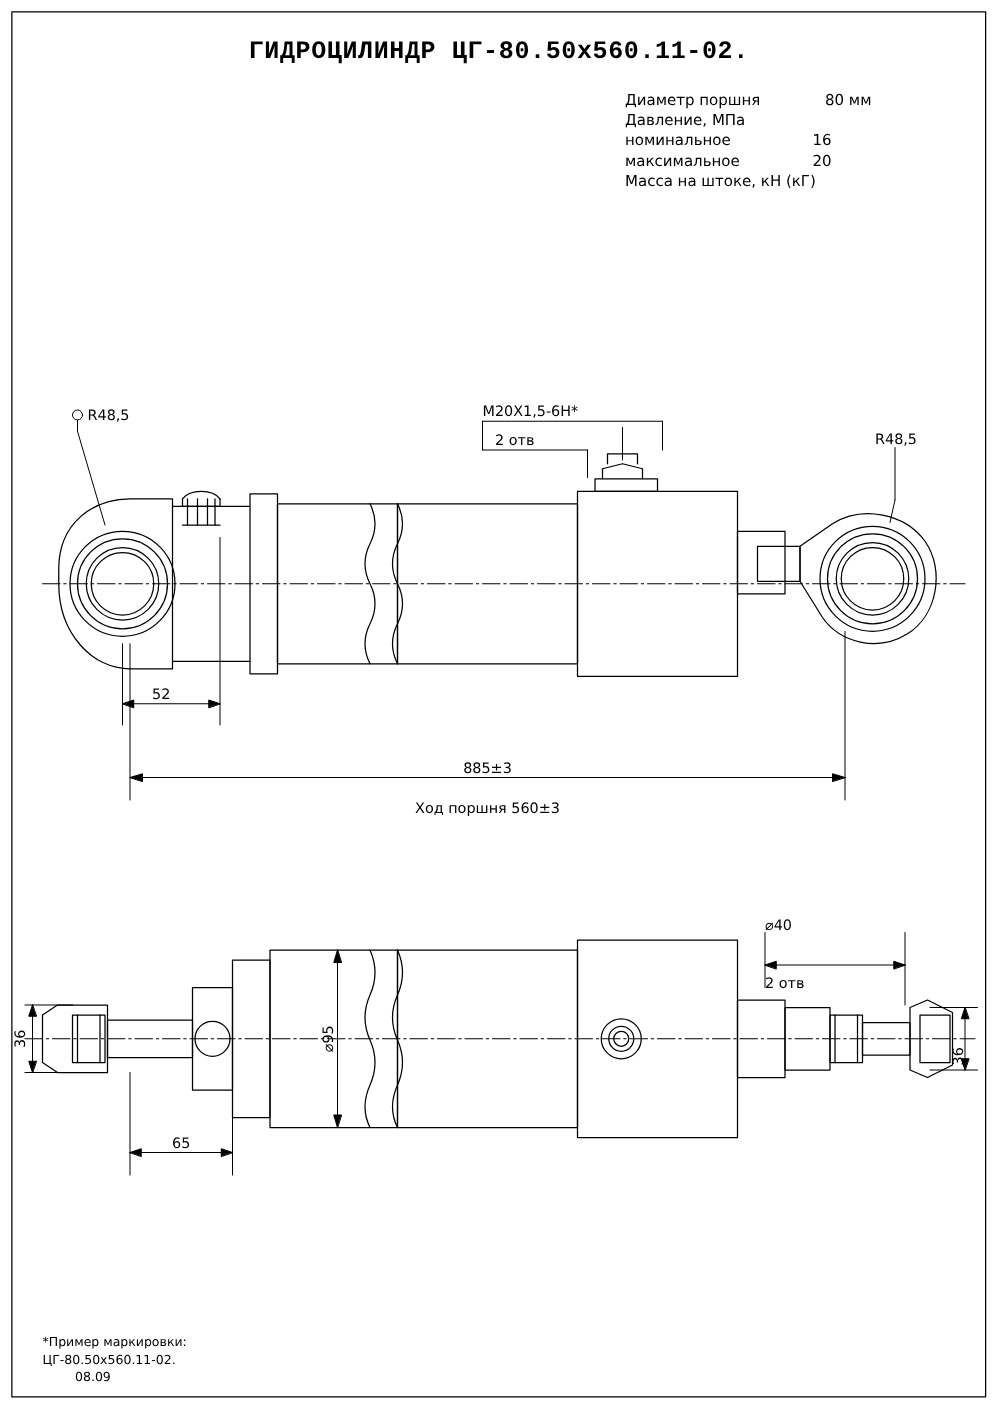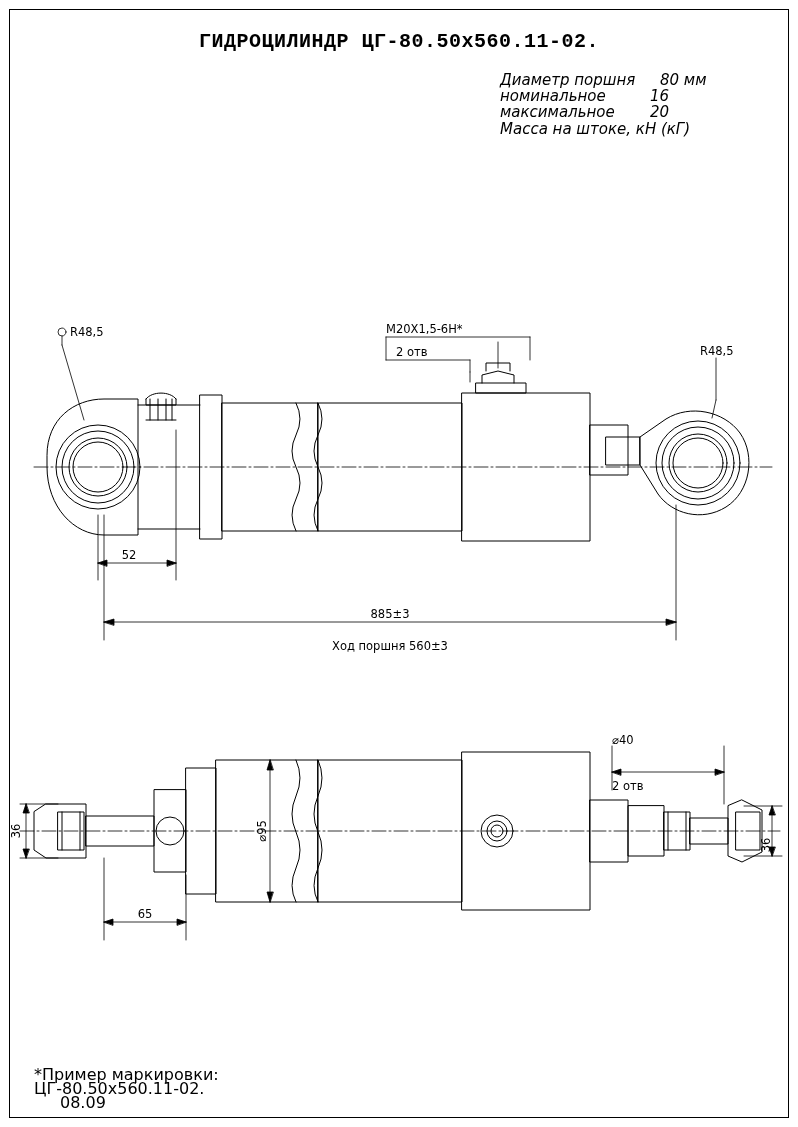--- a/index.html
+++ b/index.html
@@ -8,7 +8,7 @@
   .frame{position:absolute;left:9px;top:9px;width:778px;height:1107px;border:1px solid #000;}
   .title{position:absolute;left:0;top:30px;width:798px;text-align:center;
          font-family:Liberation Mono, monospace;font-weight:bold;font-size:20px;letter-spacing:.5px;}
-  .specs{position:absolute;left:500px;top:72px;width:260px;font-size:15px;line-height:16.2px;font-style:italic;}
+  .specs{position:absolute;left:500px;top:72px;width:260px;font-size:12px;line-height:16.2px;}
   .specs .row{position:relative;height:16.2px;white-space:nowrap;}
   .specs .lab{position:absolute;left:0;top:0;}
   .specs .val{position:absolute;left:160px;top:0;text-align:left;}

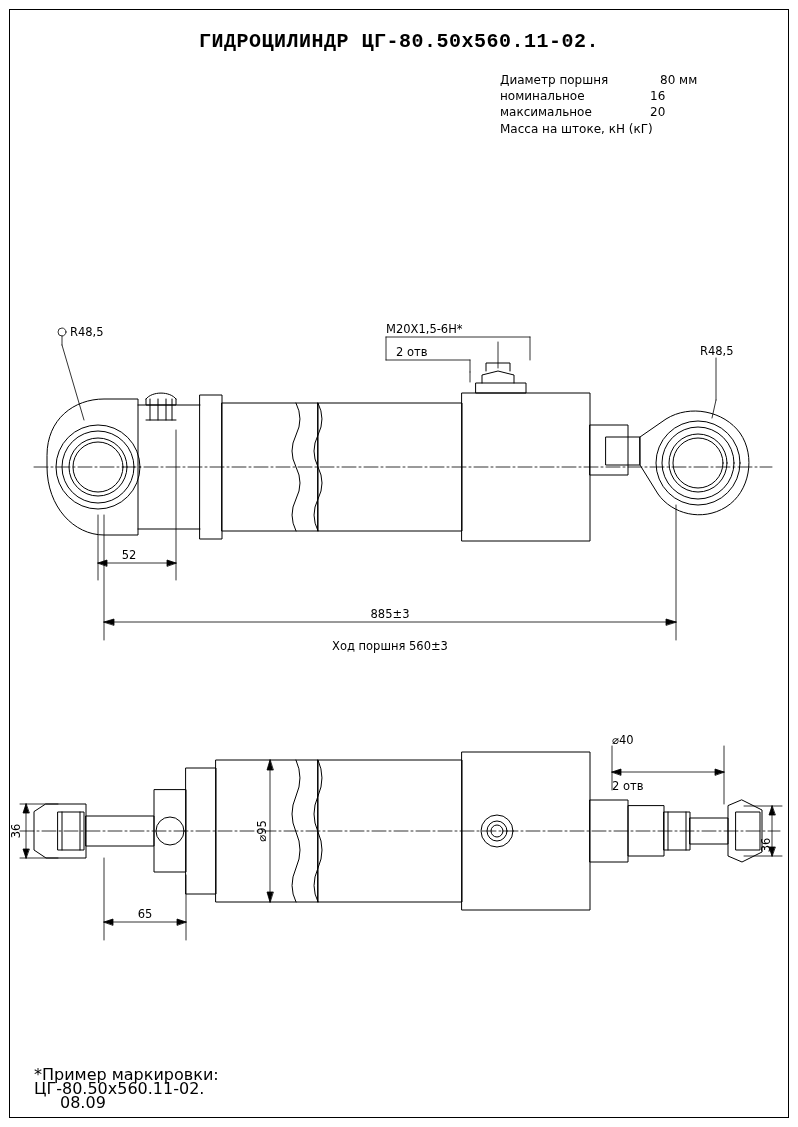--- a/index.html
+++ b/index.html
@@ -34,6 +34,10 @@
       <span class="val">80 мм</span>
     </div>
     <div class="row">
+      <span class="lab">Давление, МПа</span>
+      <span class="val"></span>
+    </div>
+    <div class="row">
       <span class="lab">номинальное</span>
       <span class="val c">16</span>
     </div>

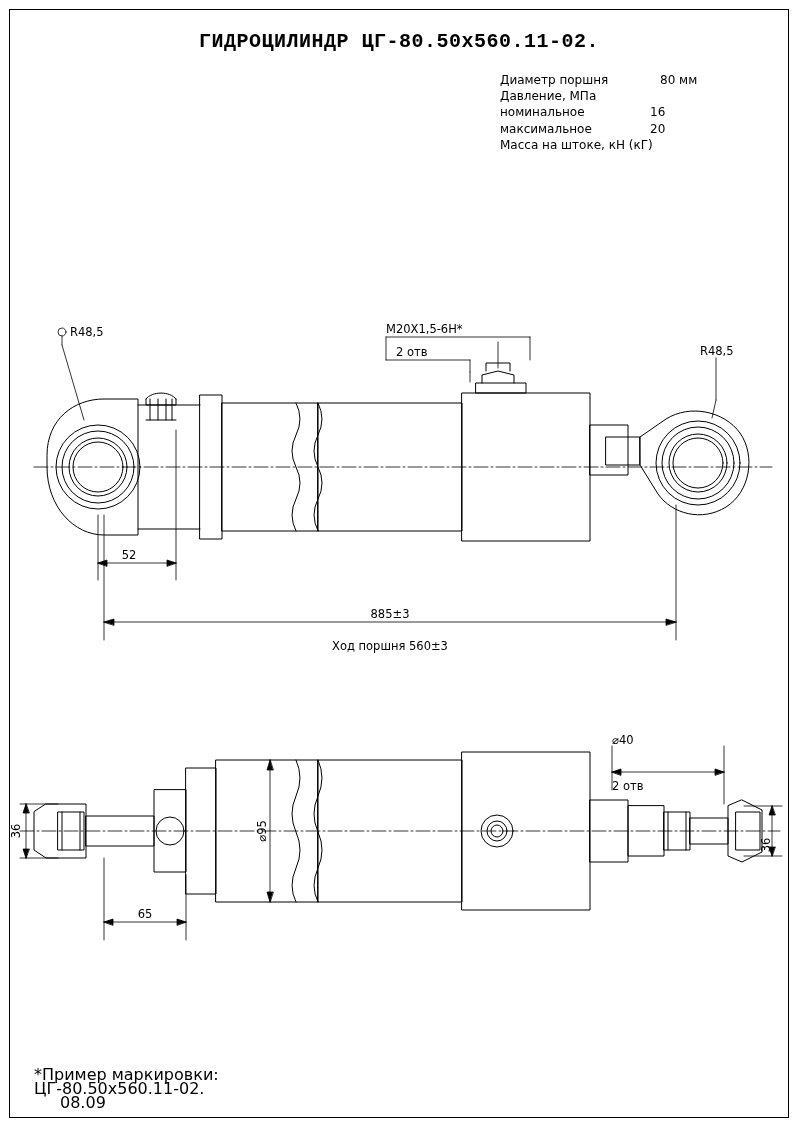--- a/index.html
+++ b/index.html
@@ -14,7 +14,7 @@
   .specs .val{position:absolute;left:160px;top:0;text-align:left;}
   .specs .val.c{left:150px;}
   svg{position:absolute;left:0;top:0;}
-  .note{position:absolute;left:34px;top:1068px;font-size:16px;line-height:14px;}
+  .note{position:absolute;left:34px;top:1068px;font-size:10px;line-height:14px;}
   .note div{white-space:nowrap;}
   .note .ind{padding-left:26px;}
   text{font-family:"DejaVu Sans",sans-serif;}

